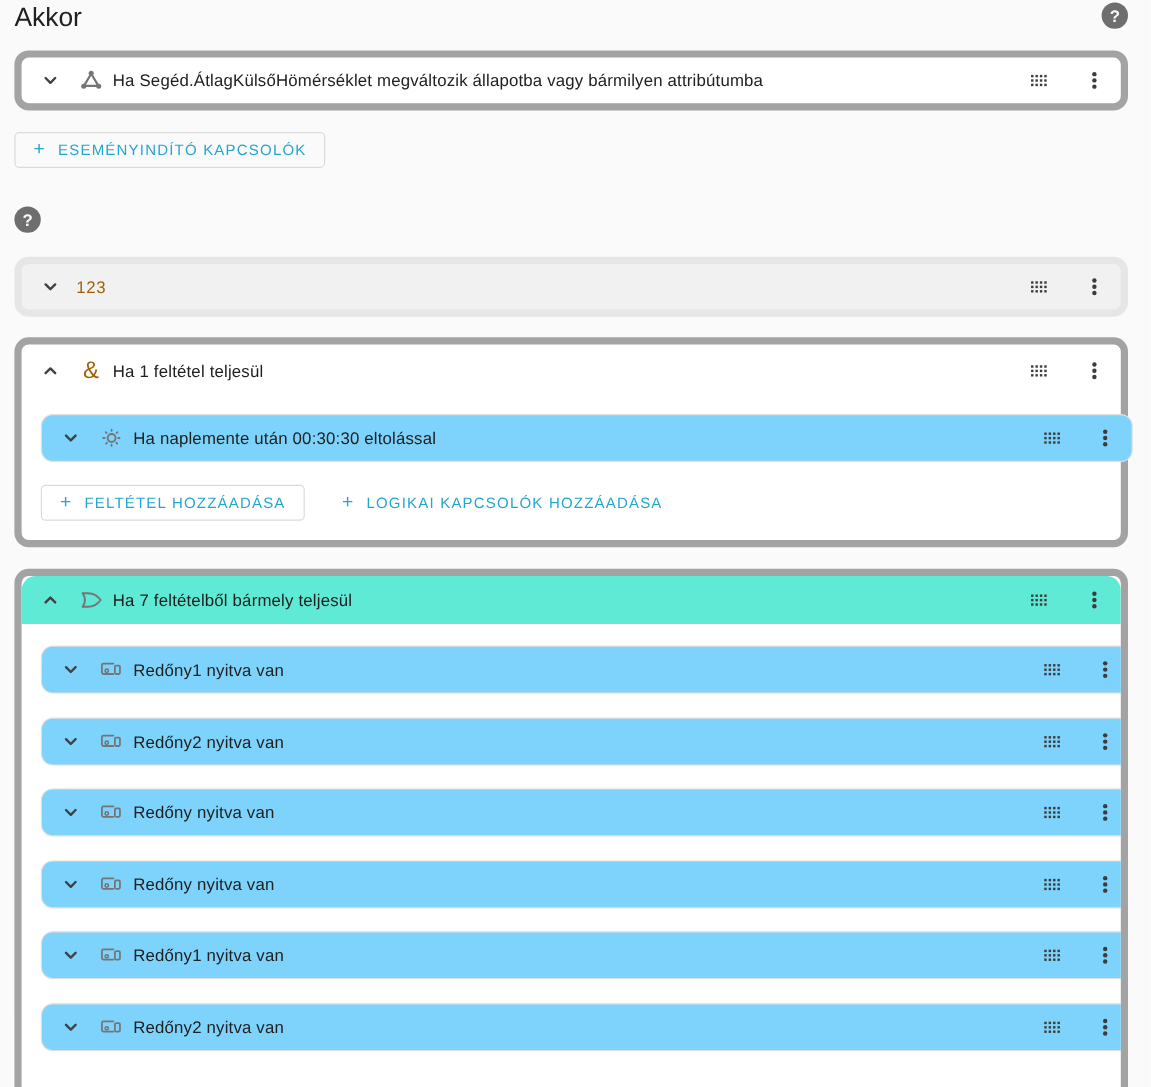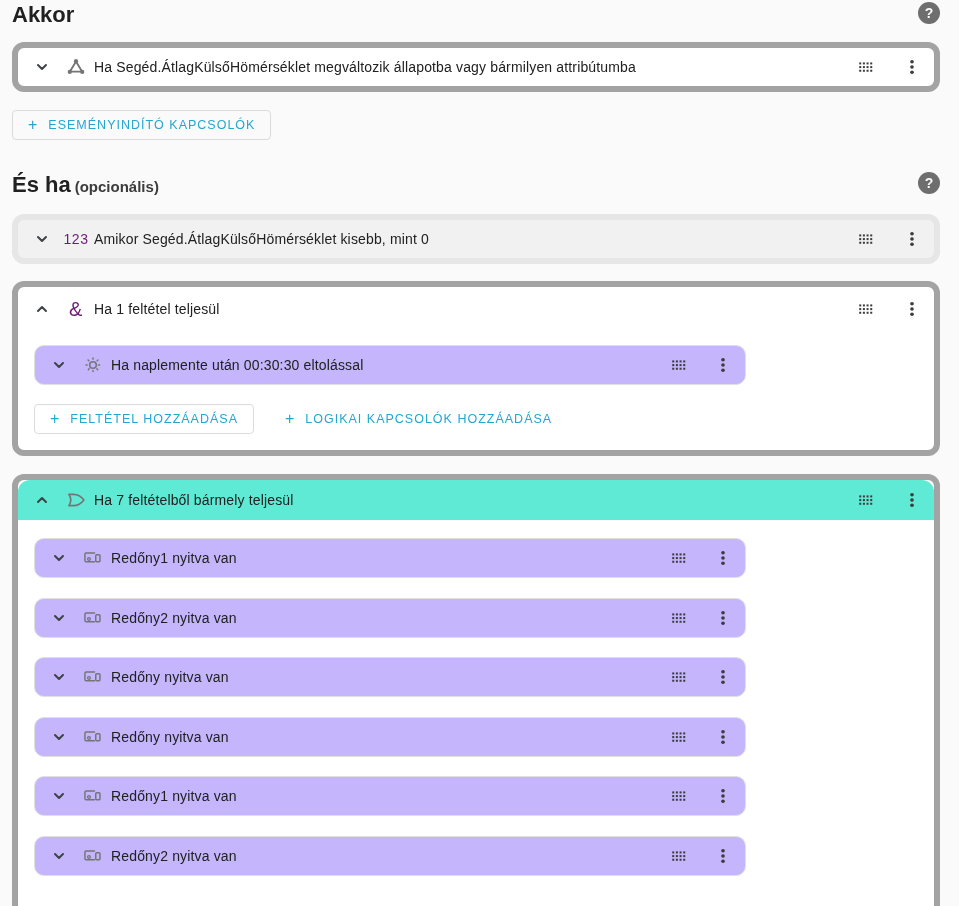--- a/index.html
+++ b/index.html
@@ -13,7 +13,7 @@
 
   
   .section-head { display:flex; align-items:flex-start; justify-content:space-between; }
-  .section-title { font-size:22px; font-weight:700; color:#212121; line-height:26px; }
+  .section-title { font-size:22px; font-weight:400; color:#212121; line-height:26px; }
   .section-title .suffix { font-size:15px; color:#3c3c3c; margin-left:4px; }
   .head-akkor { padding-top:2px; height:26px; }
   .head-esha  { margin-top:32px; height:26px; }

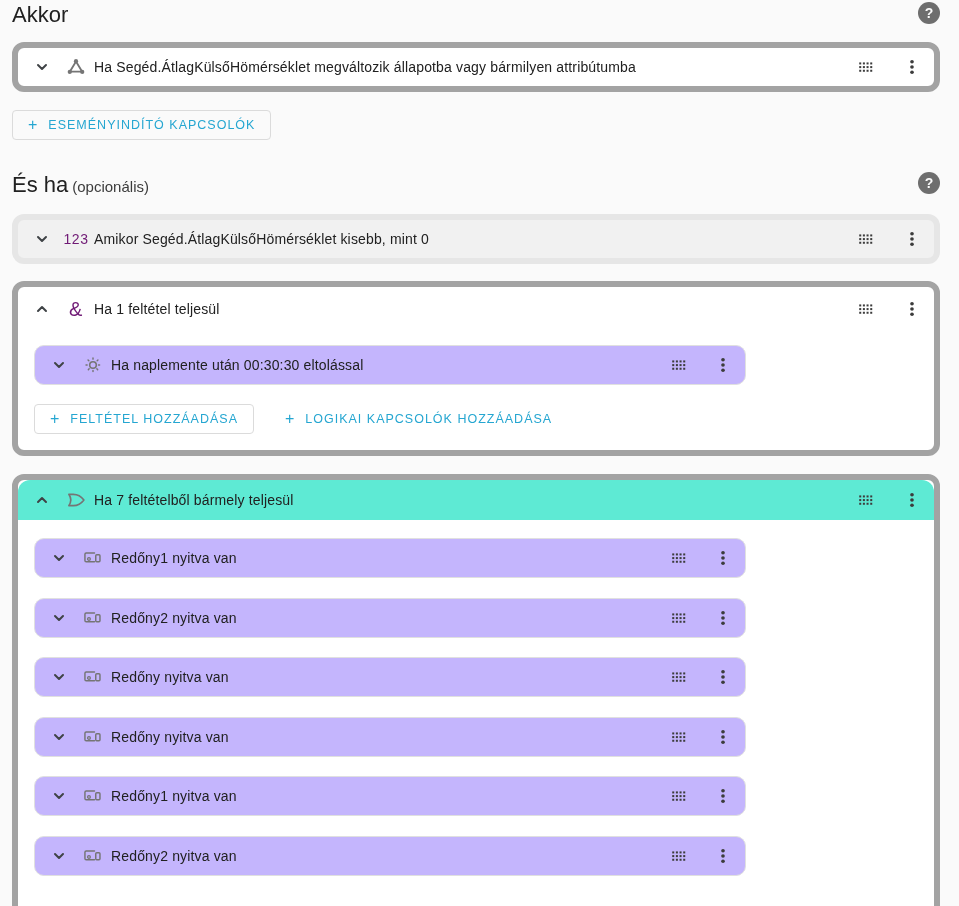--- a/index.html
+++ b/index.html
@@ -171,9 +171,6 @@
   </div>
 
   <div class="section-head head-esha">
-    <div class="section-title">
-      <span>És ha</span><span class="suffix">(opcionális)</span>
-    </div>
     <button class="help-btn">?</button>
   </div>
 

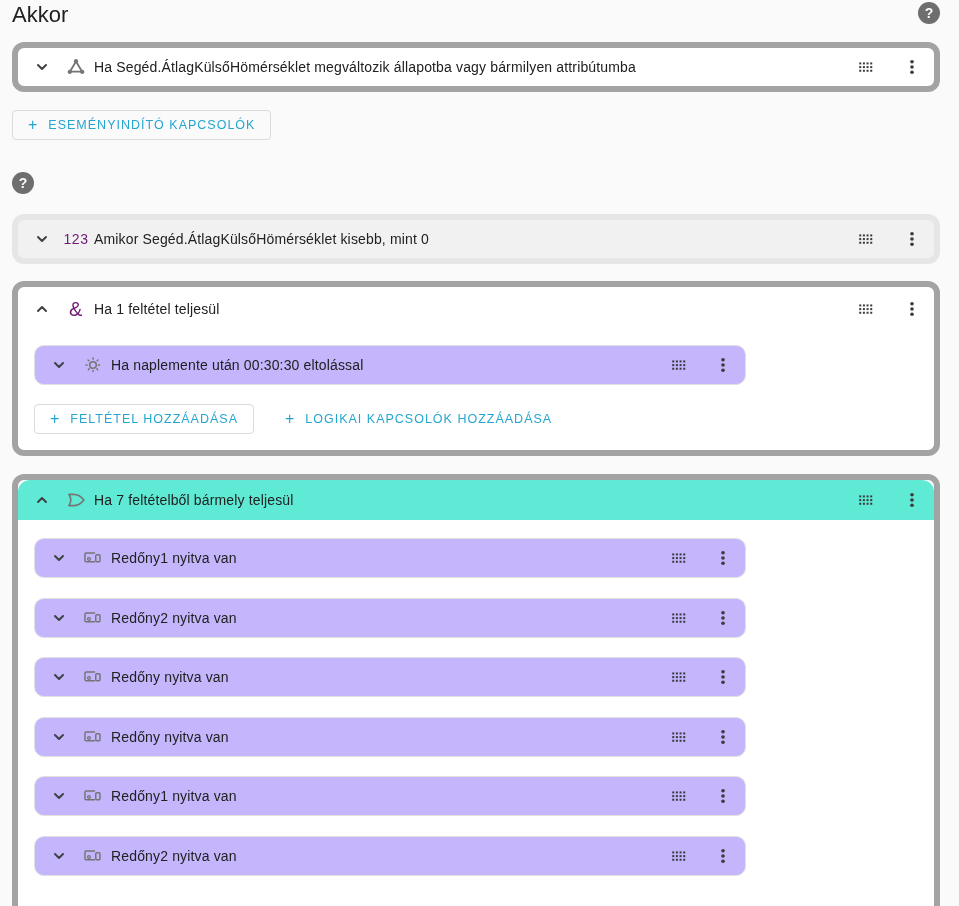--- a/index.html
+++ b/index.html
@@ -43,7 +43,7 @@
   }
   .type-icon { width:24px; height:24px; display:flex; align-items:center; justify-content:center;
                margin-left:8px; flex:0 0 auto; color:#757575; }
-  .type-icon.text { font-size:14px; font-weight:500; color:#701a75; letter-spacing:.5px;text-align:right; }
+  .type-icon.text { font-size:14px; font-weight:500; color:#a16207; letter-spacing:.5px;text-align:right; }
   .type-icon.amp { font-size:20px; font-weight:400; }
   .row-actions { margin-left:auto; display:flex; align-items:center; gap:18px; }
   .row-actions.nested { gap:16px; }

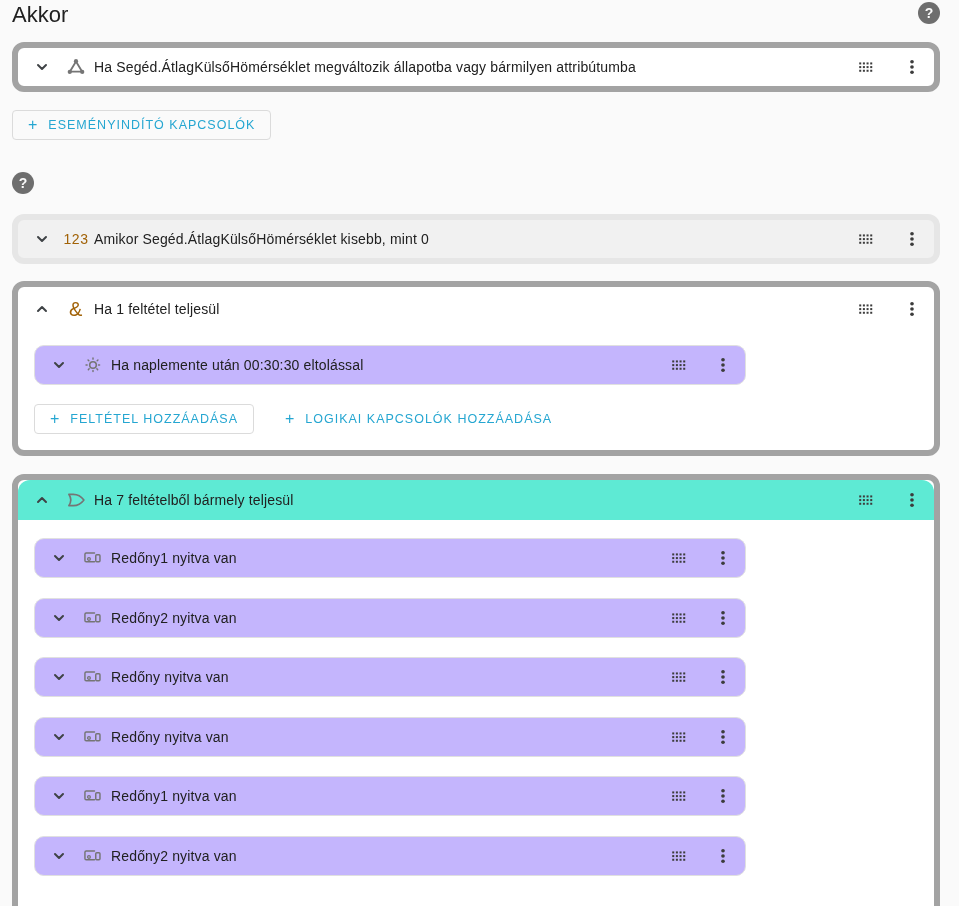--- a/index.html
+++ b/index.html
@@ -182,7 +182,6 @@
           </svg>
       </button>
       <span class="type-icon text">123</span>
-      <span class="row-label">Amikor Segéd.ÁtlagKülsőHömérséklet kisebb, mint 0</span>
       <span class="row-actions">
         <button class="icon-btn">
           <svg width="22" height="22" viewBox="0 0 24 24">

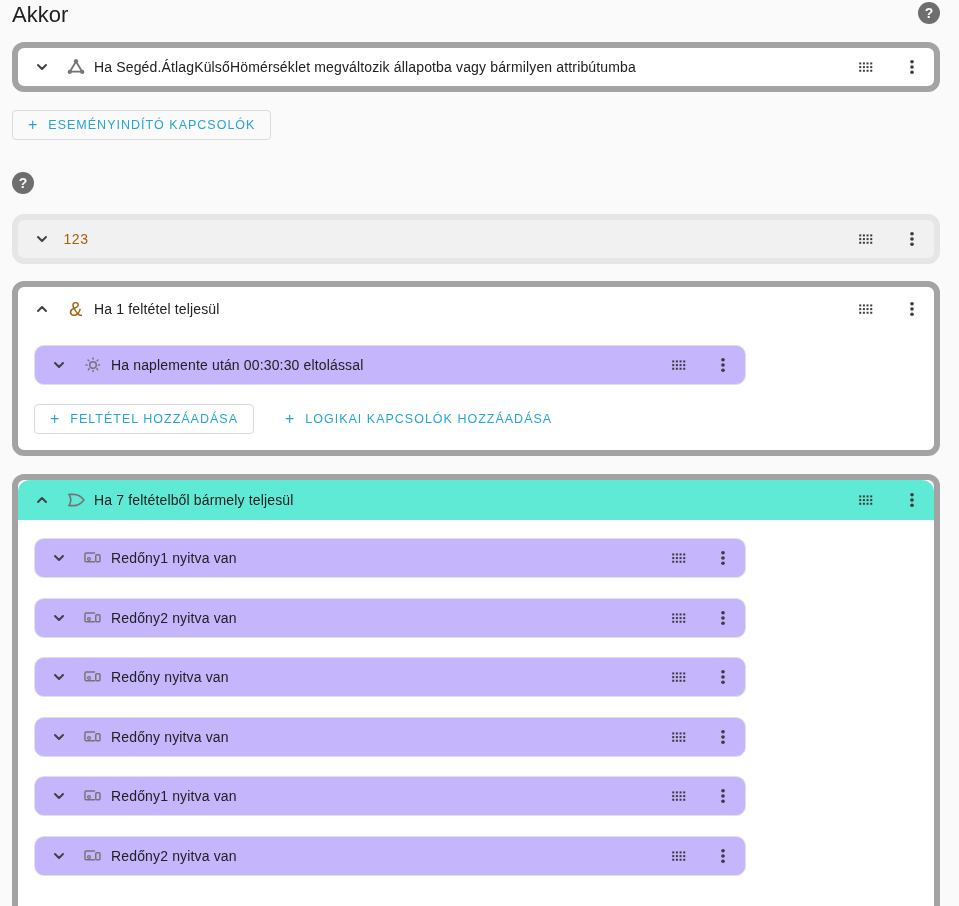--- a/index.html
+++ b/index.html
@@ -66,7 +66,7 @@
 
   
   .block-body { padding:0 16px 16px 16px; }
-  .nested-card { width:712px; background:#c4b5fd; border:1px solid #e0e0e0; border-radius:10px; }
+  .nested-card { width:910px; background:#7dd3fc; border:1px solid #e0e0e0; border-radius:10px; }
   .nested-card .row { height:38px; }
   .and-nested { margin-top:14px; }
   .and-buttons { margin-top:19px; display:flex; align-items:center; gap:16px; }

